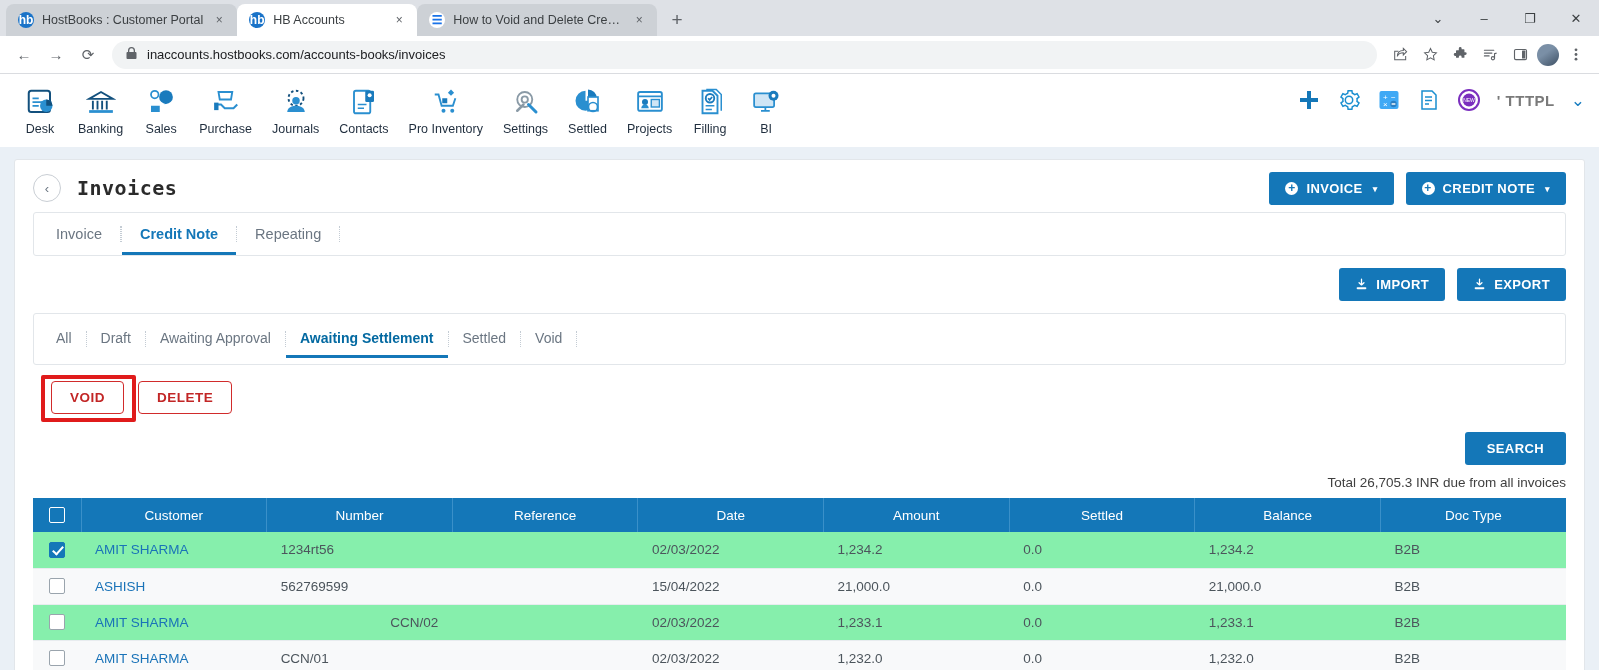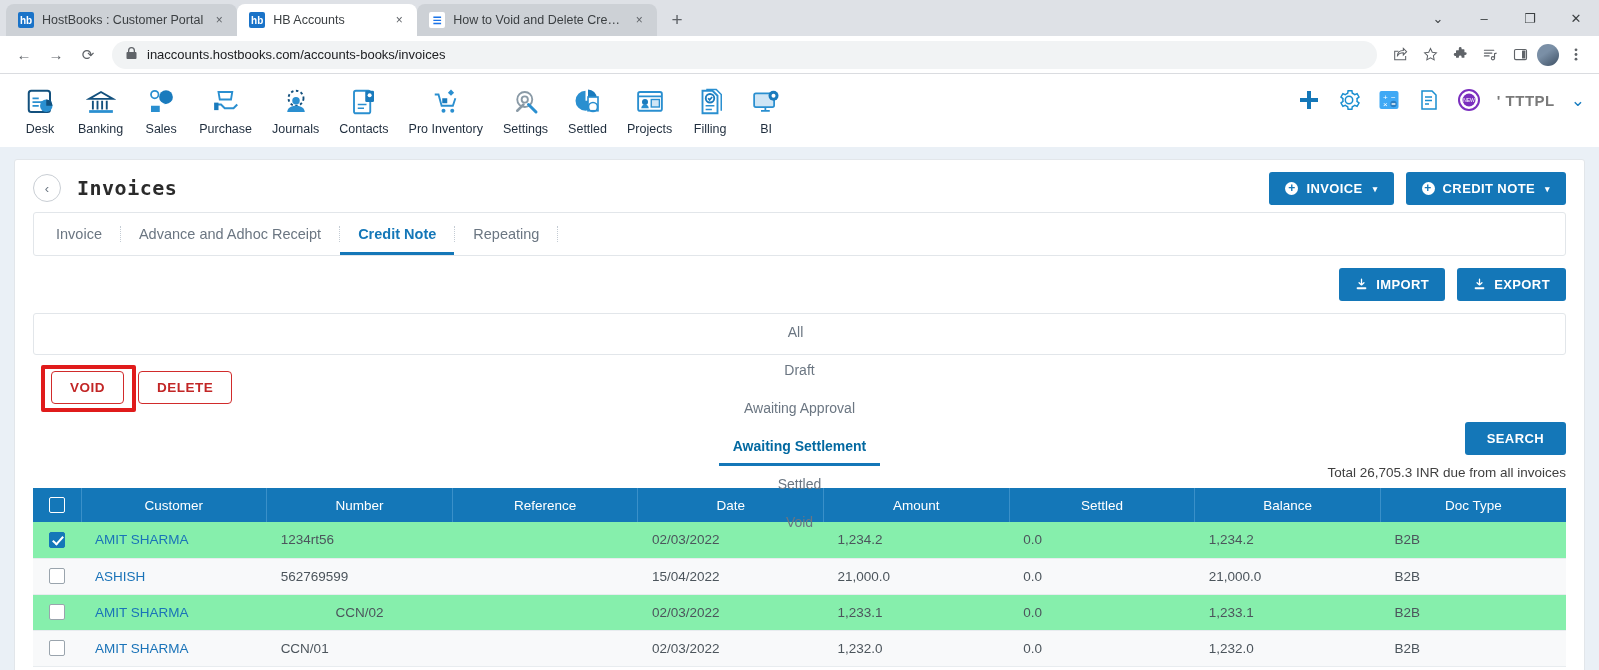--- a/index.html
+++ b/index.html
@@ -28,9 +28,9 @@
   .tab.active { background: #ffffff; }
   .tab-favicon {
     width: 16px; height: 16px; flex: 0 0 16px;
-    border-radius: 2px; display: flex;
+    border-radius: 8px; display: flex;
     align-items: center; justify-content: center;
-    font-size: 10px; font-weight: bold; color: #fff;
+    font-size: 12px; font-weight: bold; color: #fff;
     background: #1a73c8;
   }
   .tab-favicon.doc { background: #ffffff; color: #1a73e8; }

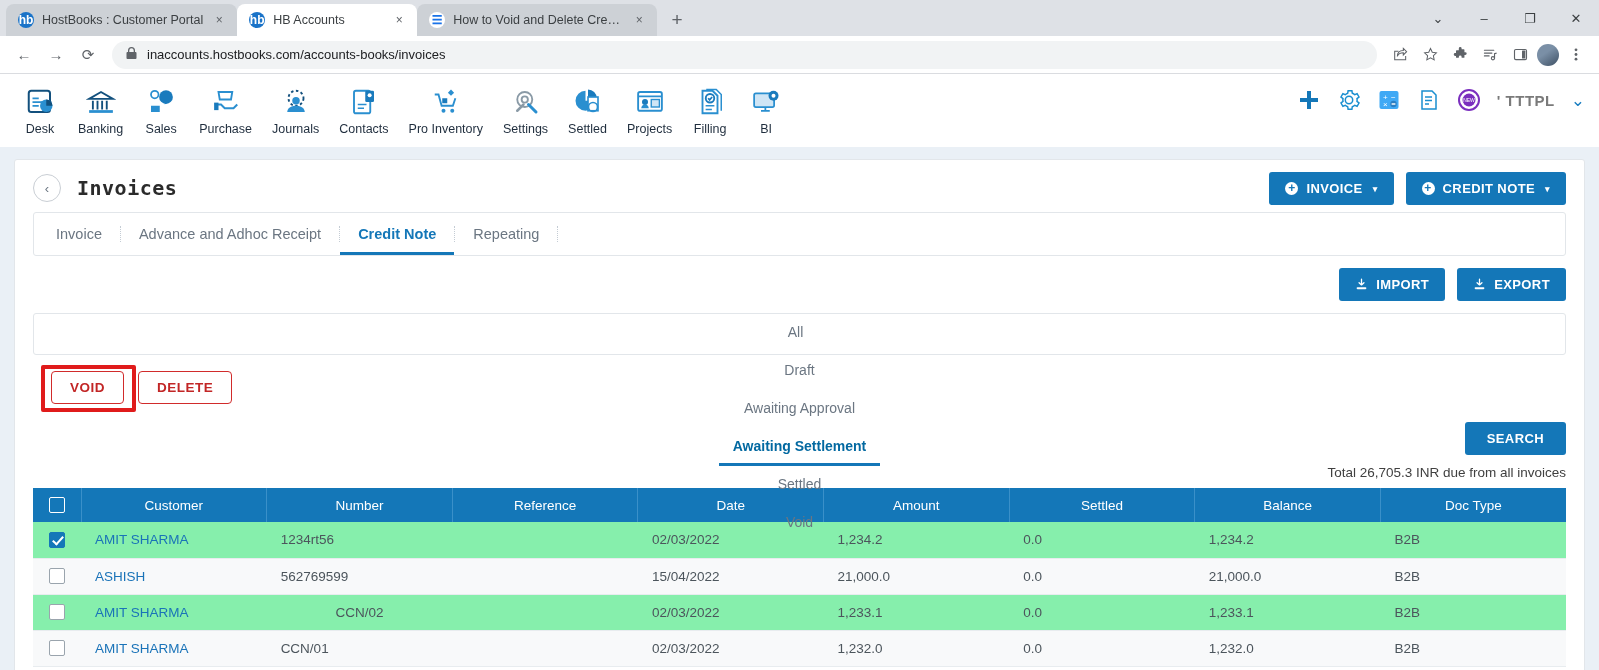--- a/index.html
+++ b/index.html
@@ -544,7 +544,6 @@
       <div class="tabs-row" id="doctabs">
           <div class="tab-link">Invoice</div>
           <div class="tab-sep"></div>
-          <div class="tab-link">Advance and Adhoc Receipt</div>
           <div class="tab-sep"></div>
           <div class="tab-link active">Credit Note</div>
           <div class="tab-sep"></div>

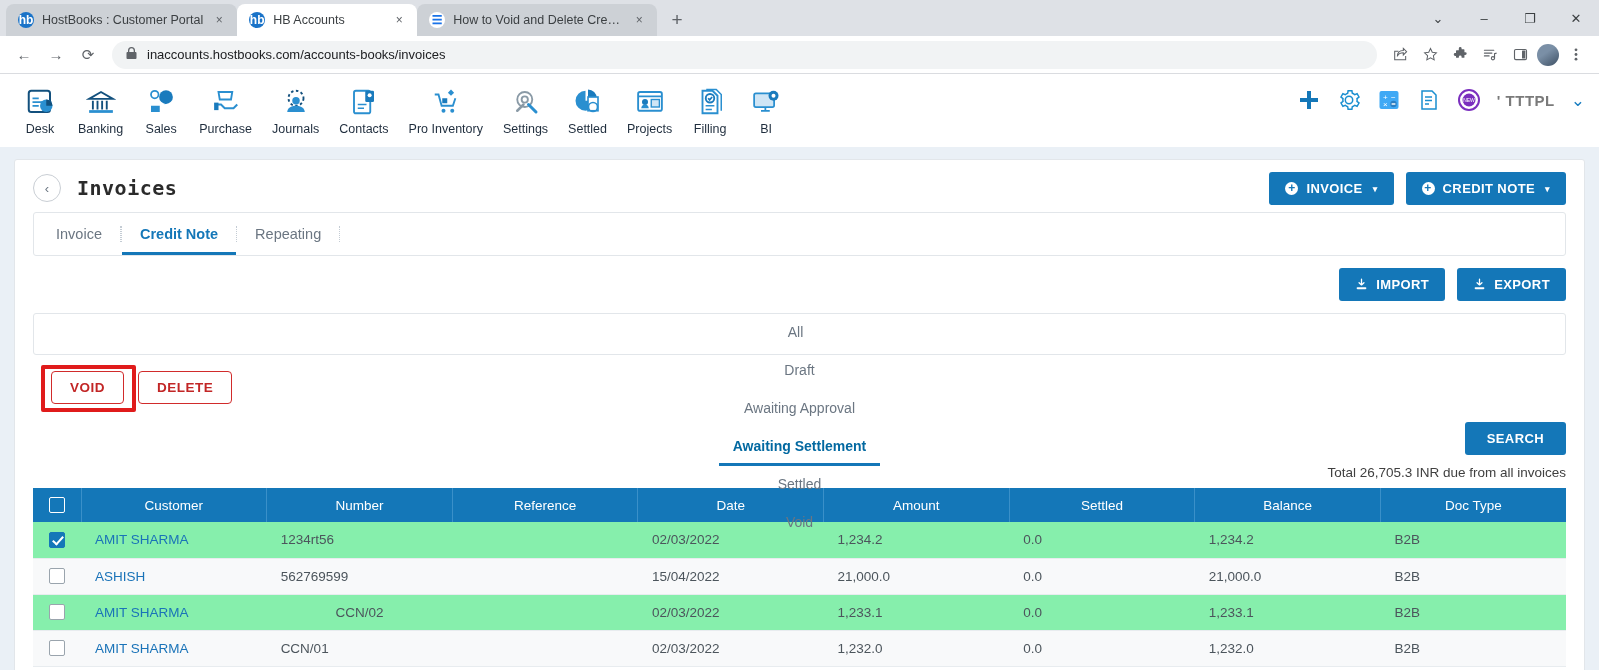--- a/index.html
+++ b/index.html
@@ -179,7 +179,7 @@
   }
   .filters-row {
     background: #fff; border: 1px solid #e2e6ea; border-radius: 3px;
-    display: flex; align-items: center; padding: 0 16px; height: 42px; flex-direction: column;
+    display: flex; align-items: center; padding: 0 16px; height: 52px;
   }
   .filter-link {
     font-size: 14px; color: #6b7682; padding: 10px 14px 9px;

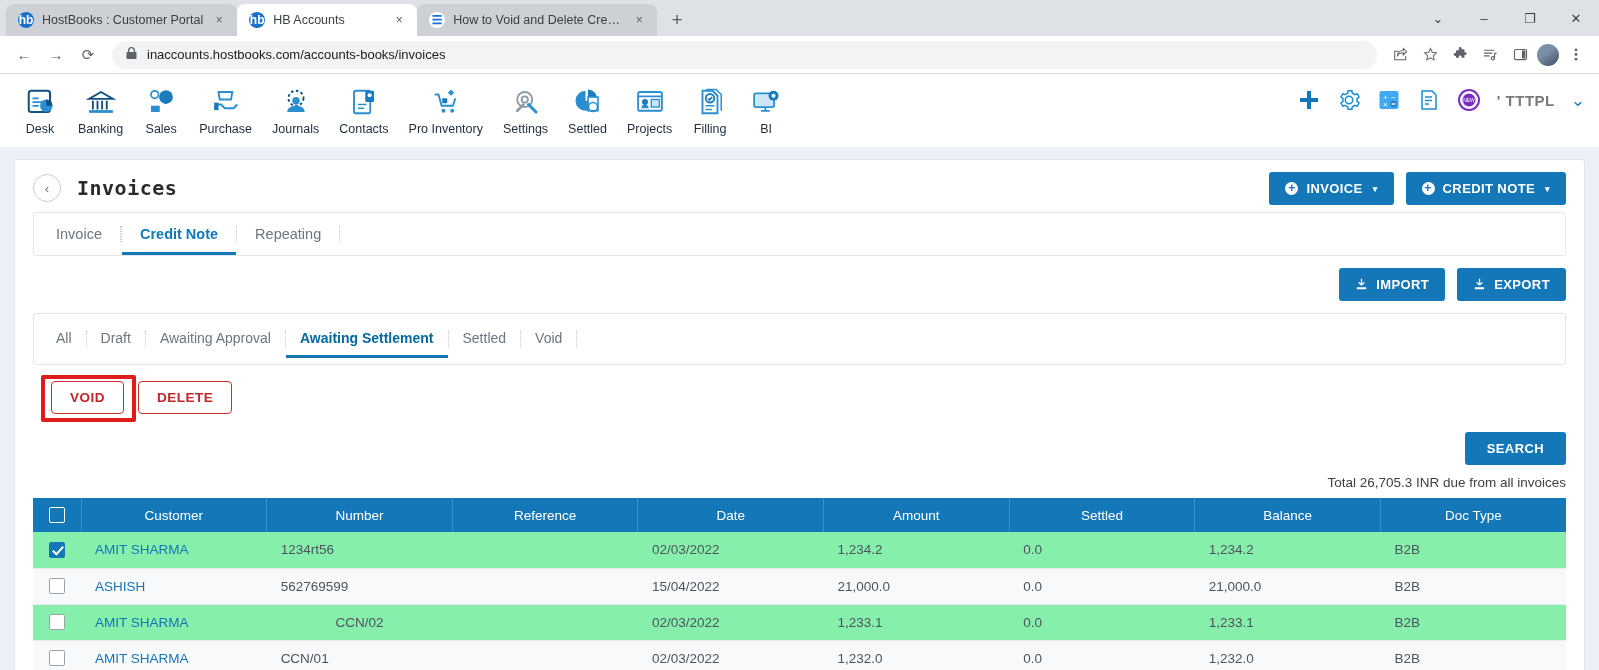--- a/index.html
+++ b/index.html
@@ -637,7 +637,7 @@
             <tr>
               <td class="cb-cell col-cb"><span class="cbox"></span></td>
               <td class="cust" style="text-align:left;"><a>AMIT SHARMA</a></td>
-              <td style="text-align:center;">CCN/02</td>
+              <td style="text-align:right;">CCN/02</td>
               <td style="text-align:left;"></td>
               <td style="text-align:left;">02/03/2022</td>
               <td style="text-align:left;">1,233.1</td>

